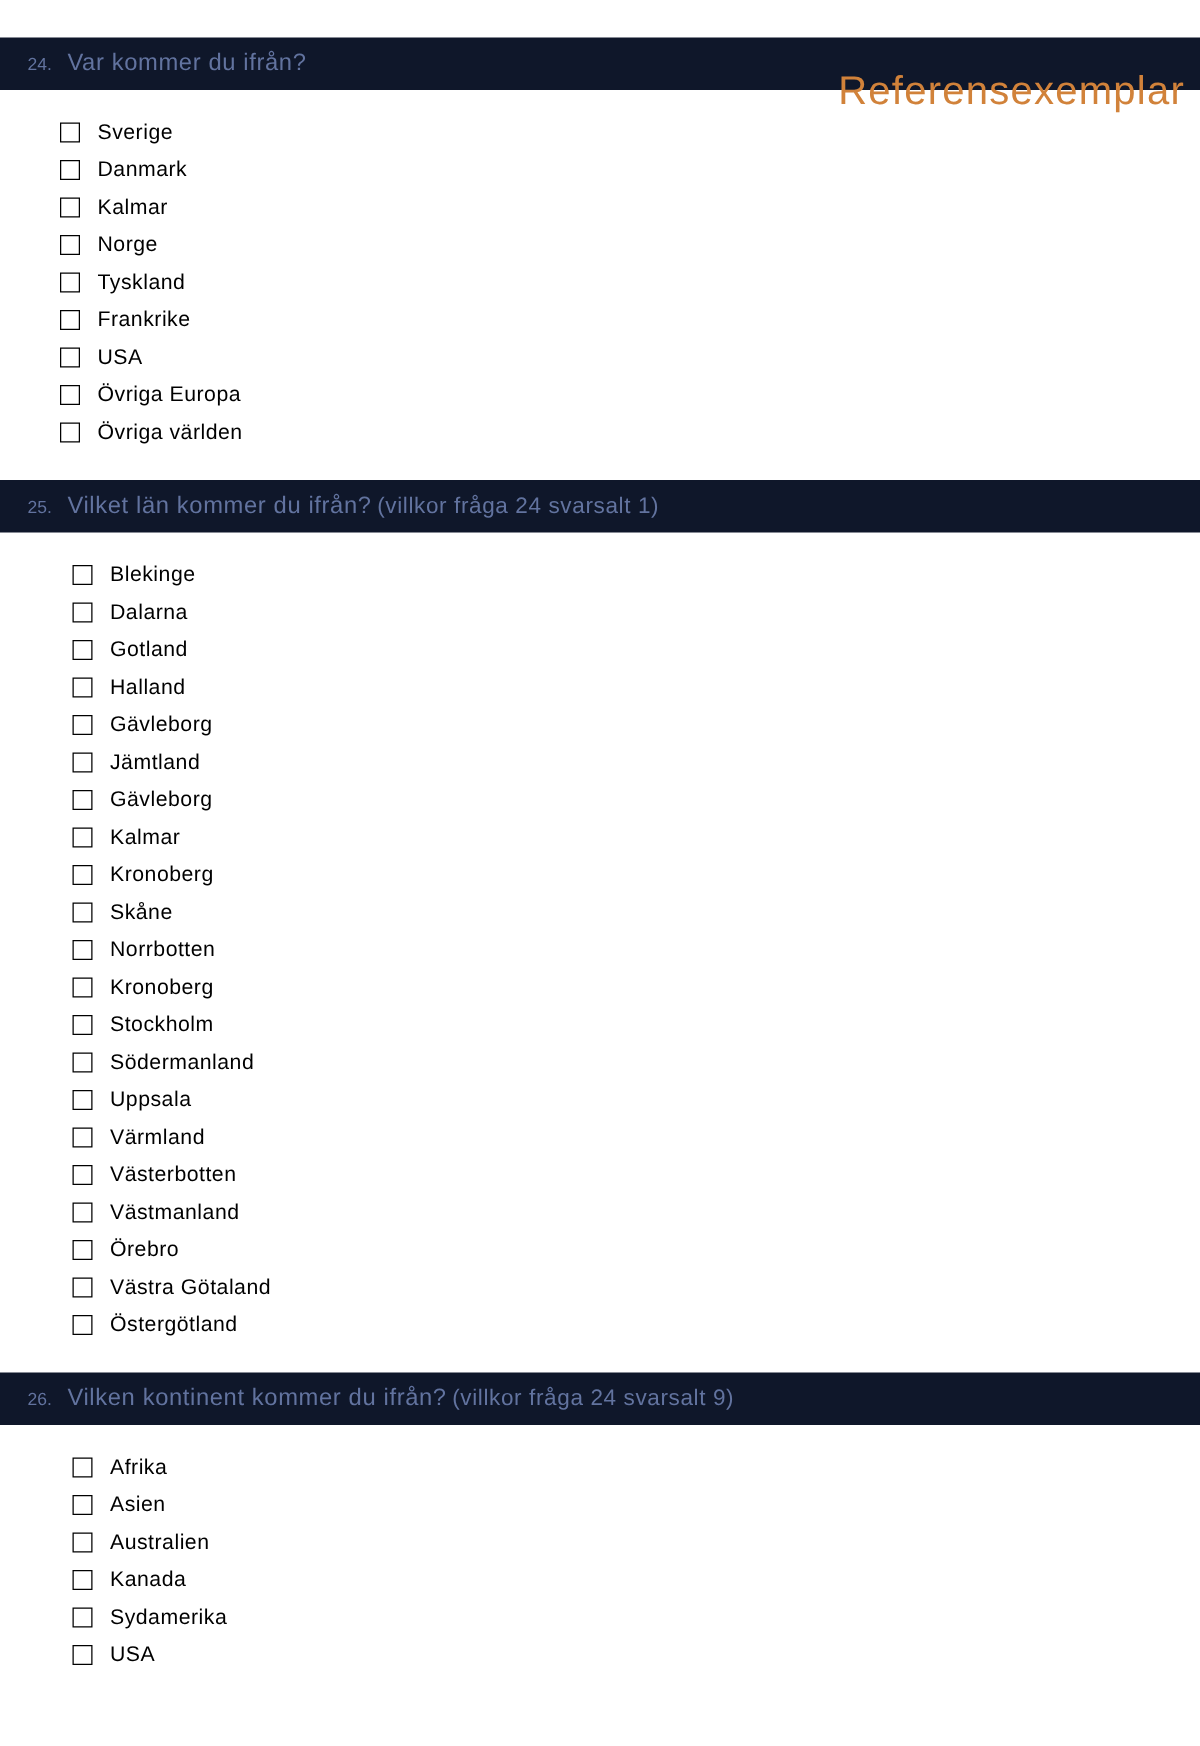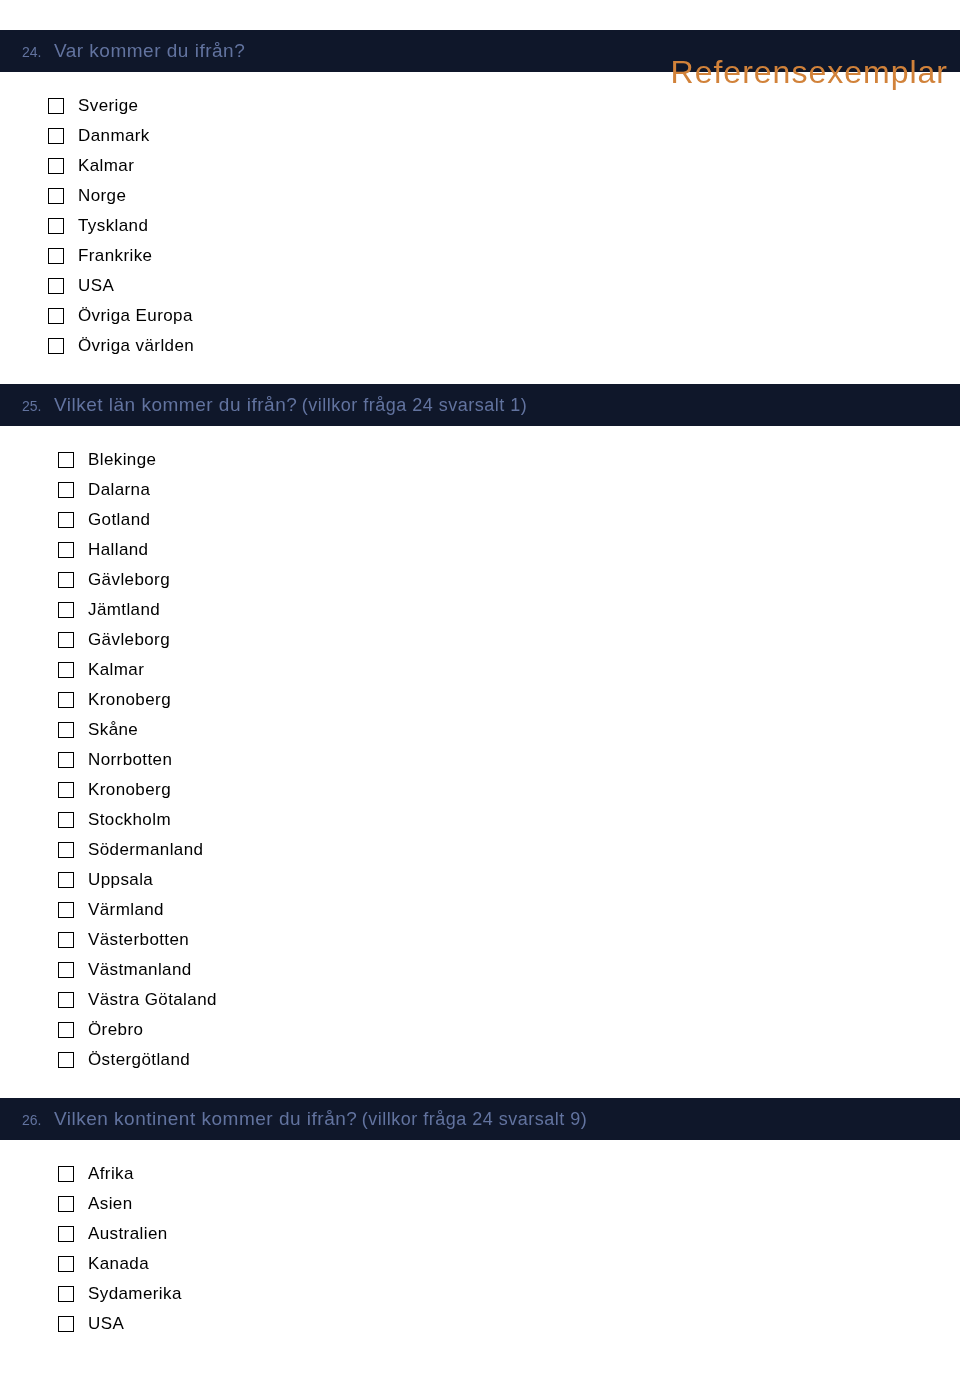--- a/index.html
+++ b/index.html
@@ -217,11 +217,11 @@
       </div>
       <div class="opt">
         <span class="checkbox"></span>
+        <span class="opt-label">Örebro</span>
+      </div>
+      <div class="opt">
+        <span class="checkbox"></span>
         <span class="opt-label">Västra Götaland</span>
-      </div>
-      <div class="opt">
-        <span class="checkbox"></span>
-        <span class="opt-label">Örebro</span>
       </div>
       <div class="opt">
         <span class="checkbox"></span>

